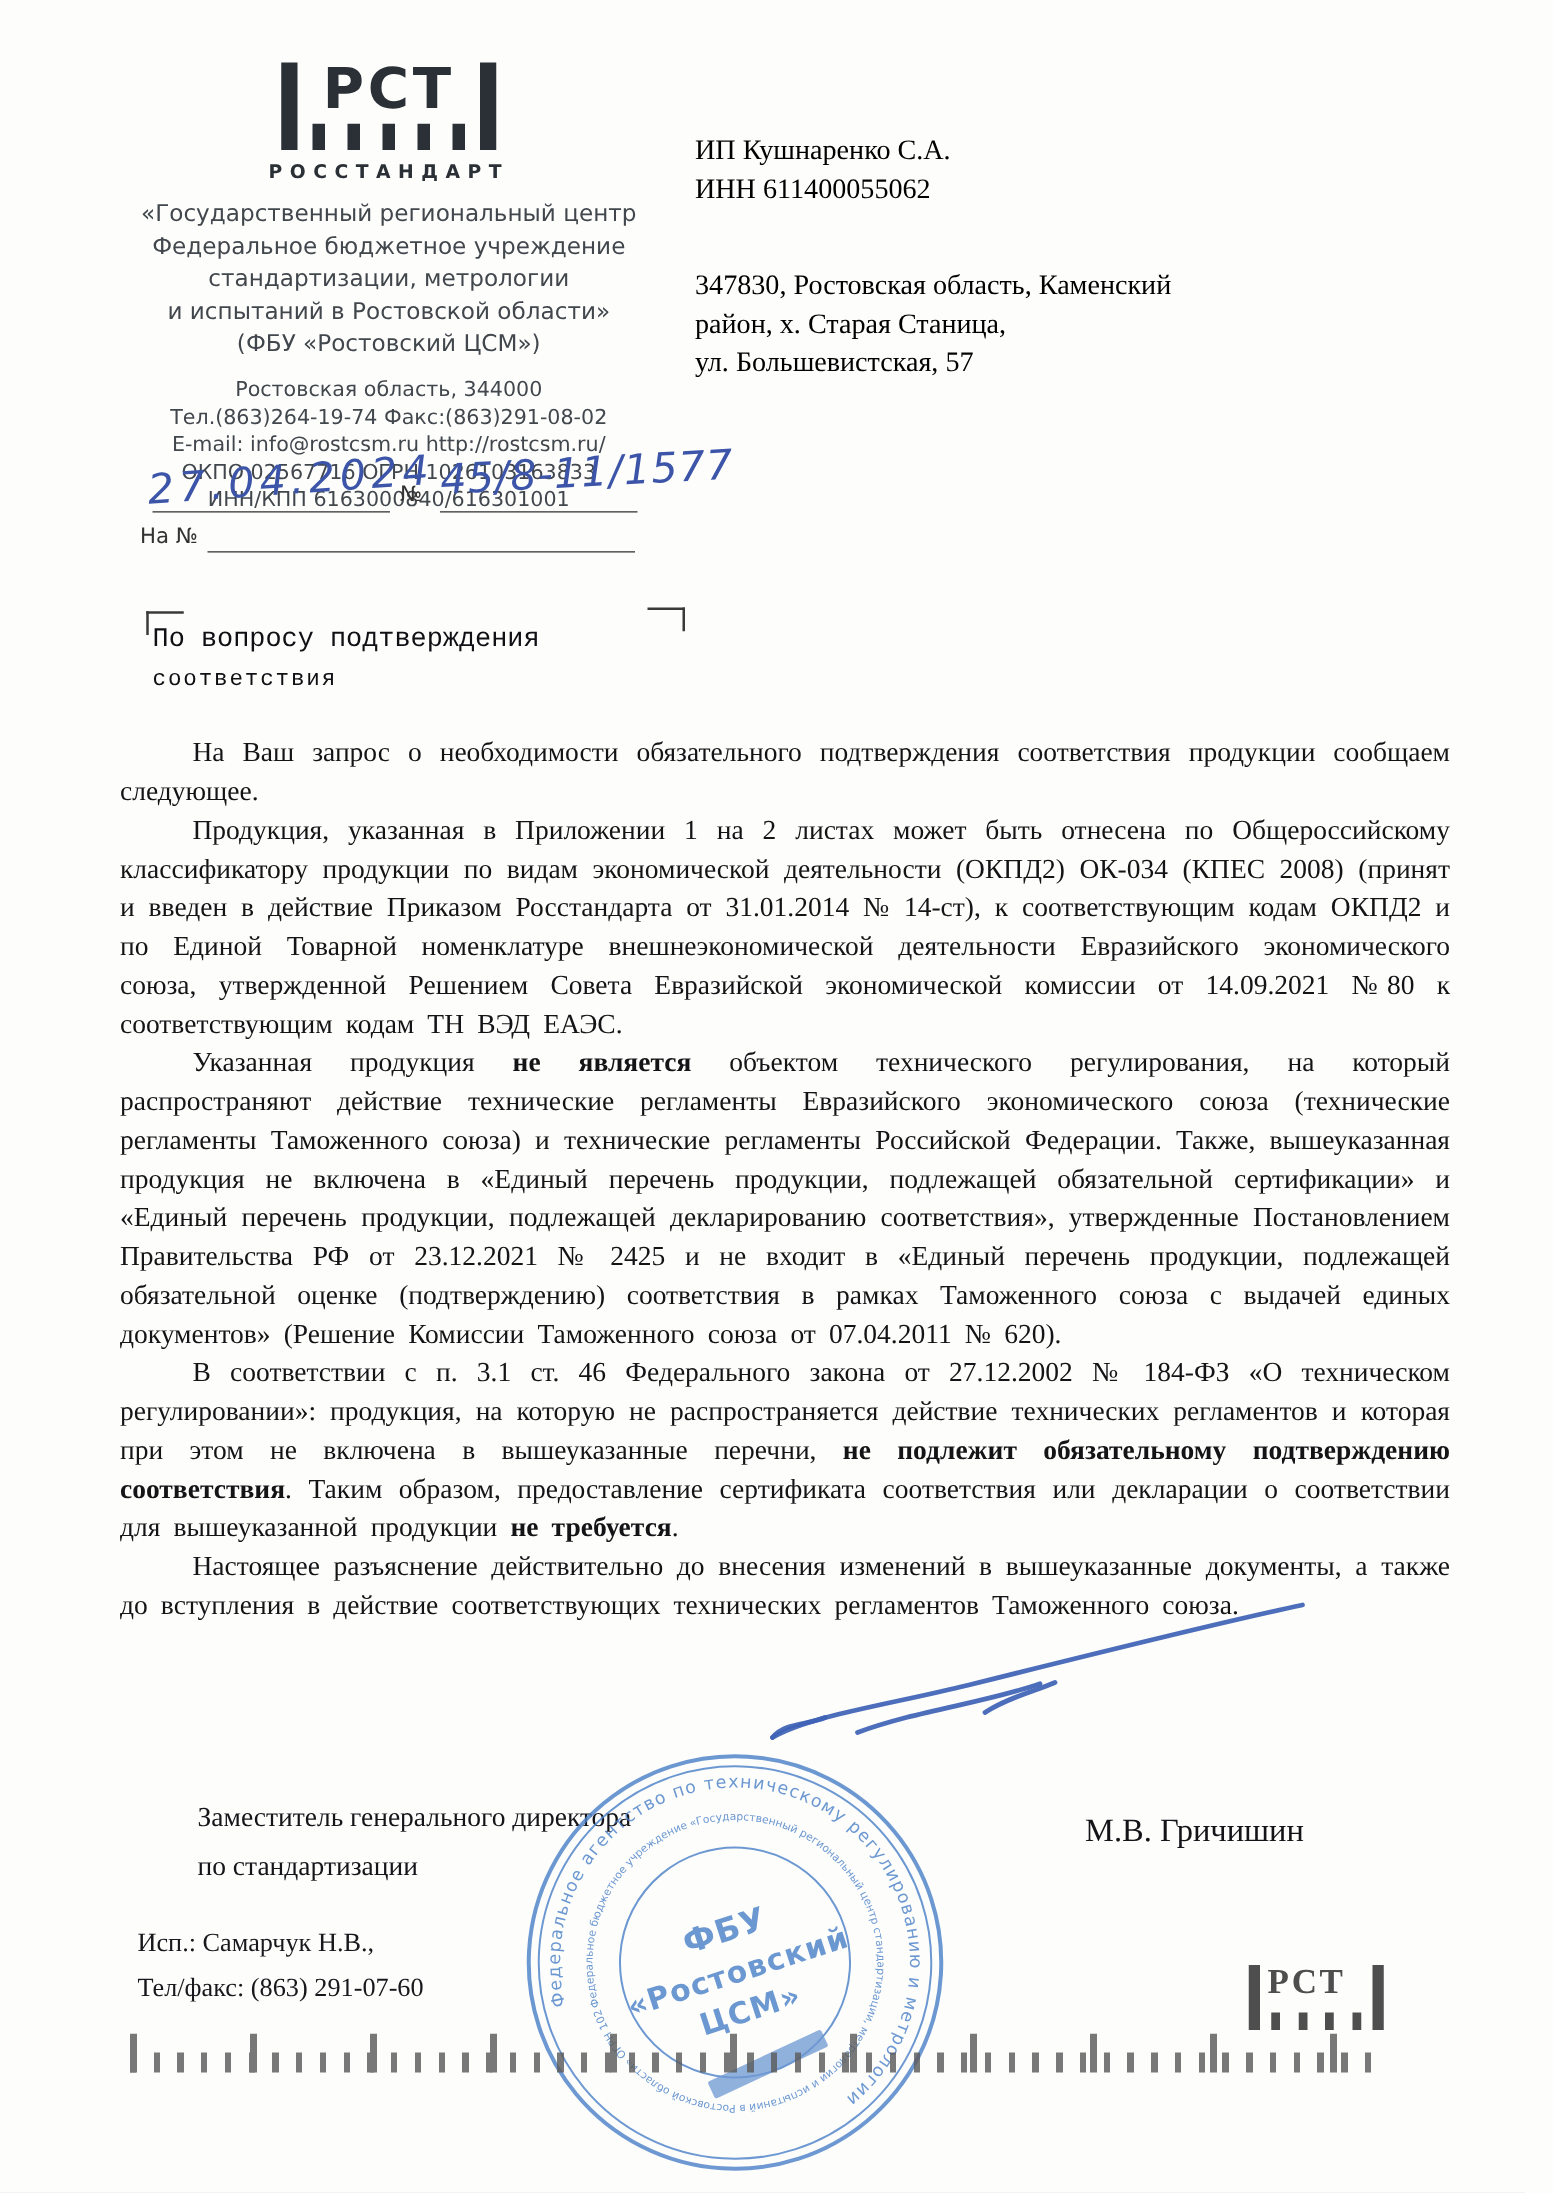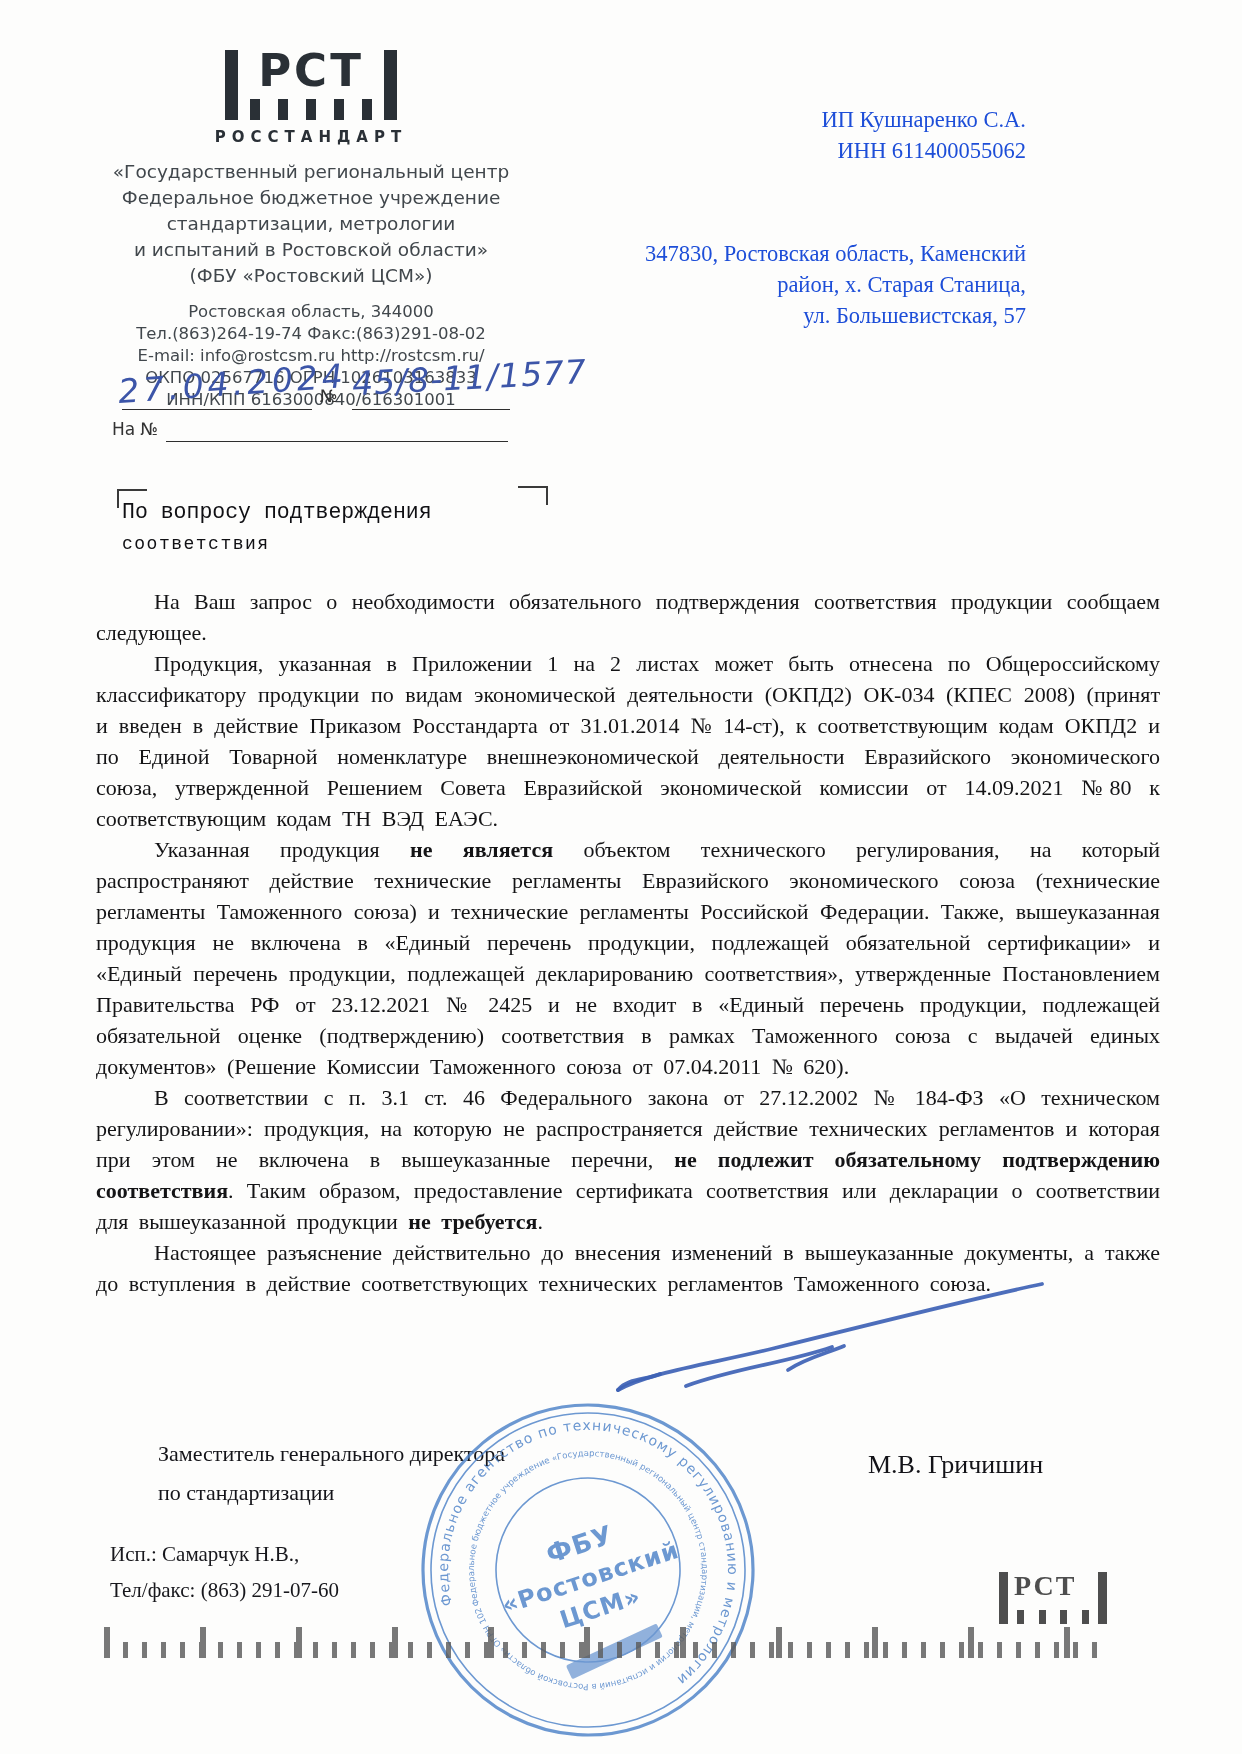--- a/index.html
+++ b/index.html
@@ -42,8 +42,8 @@
   .no-sign{left:320px;top:386px;}
   .ref-label{left:112px;top:419px;}
   
-  .recipient{position:absolute;left:556px;top:104px;width:470px;text-align:right;
-             font-size:22.5px;line-height:31px;color:#1d4ed8;}
+  .recipient{position:absolute;left:556px;top:104px;width:470px;text-align:left;
+             font-size:22.5px;line-height:31px;color:#000000;}
   .recipient-address{margin-top:72px;}
   
   .br{position:absolute;width:28px;height:17px;}

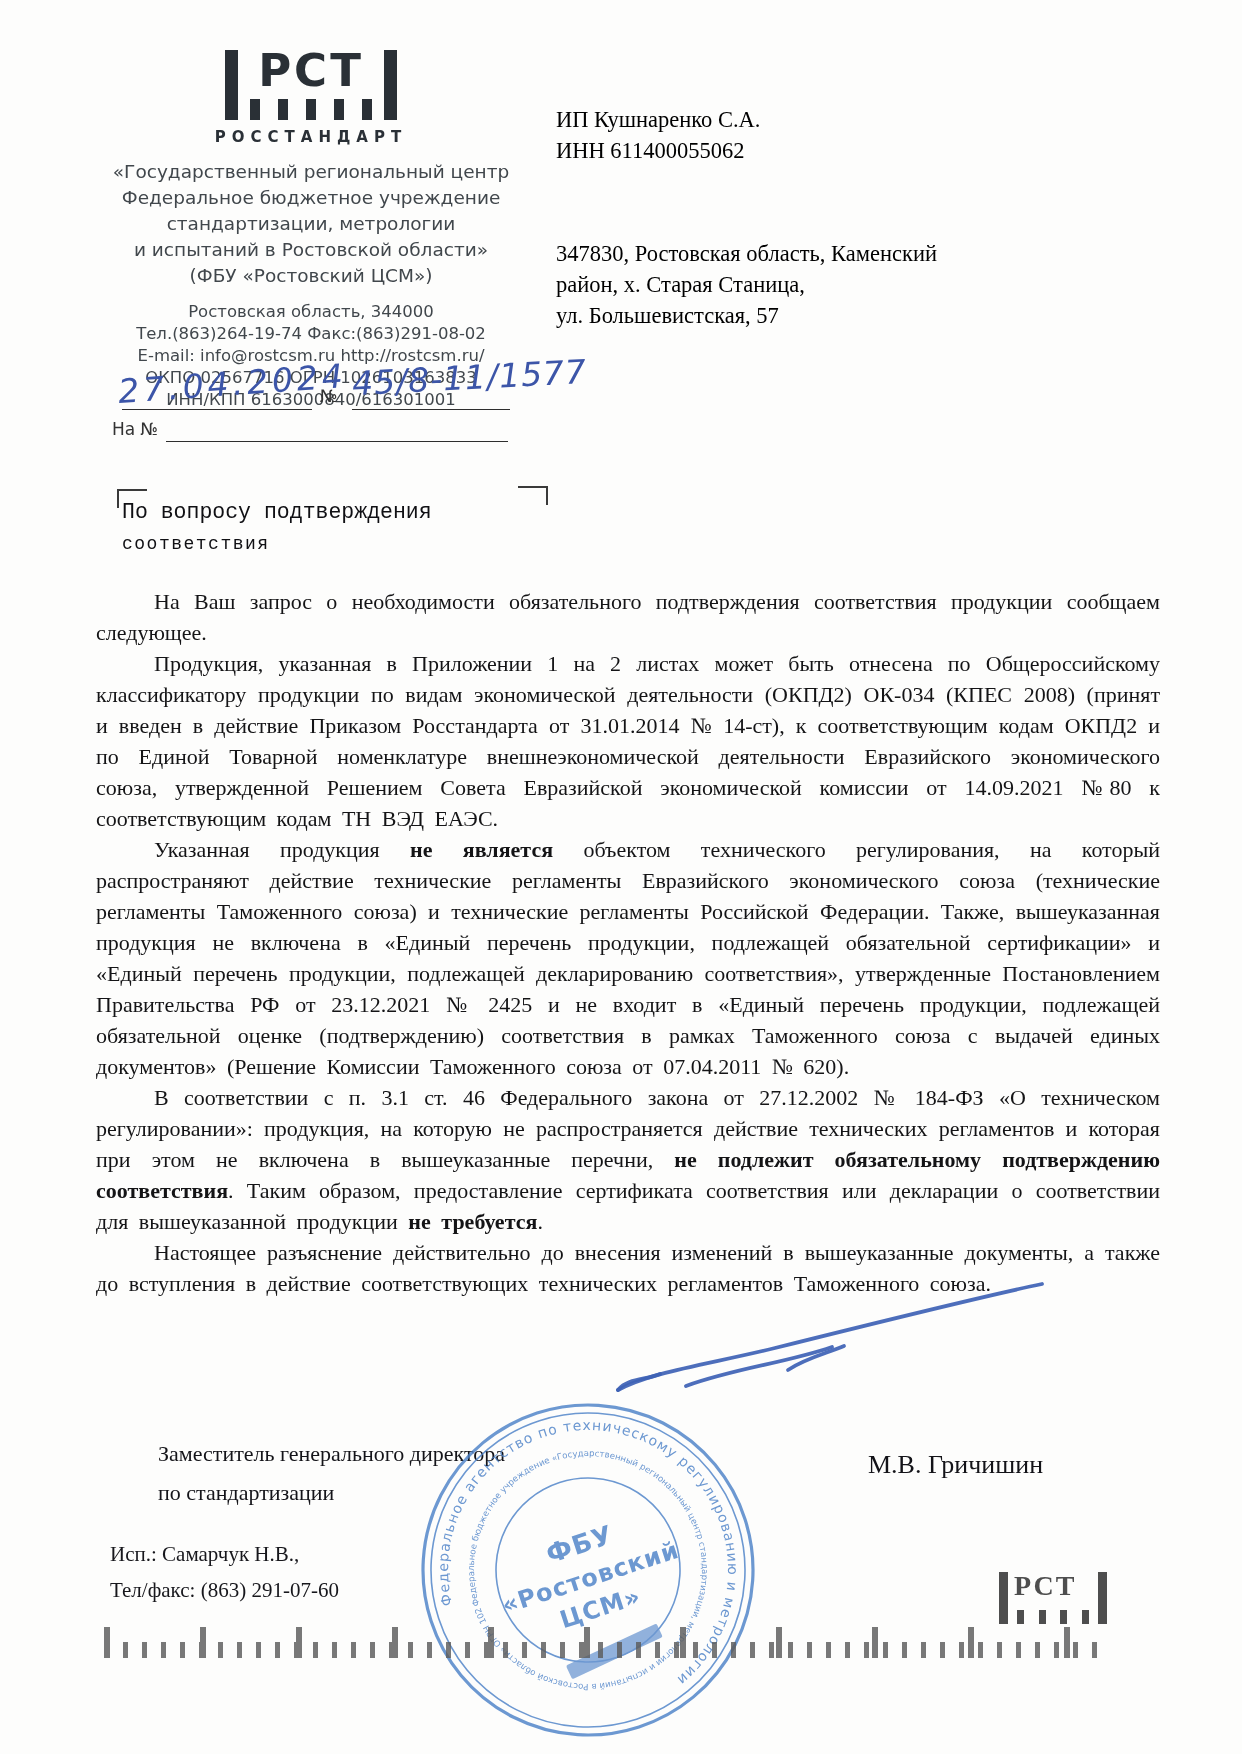--- a/index.html
+++ b/index.html
@@ -44,7 +44,7 @@
   
   .recipient{position:absolute;left:556px;top:104px;width:470px;text-align:left;
              font-size:22.5px;line-height:31px;color:#000000;}
-  .recipient-address{margin-top:72px;}
+  .recipient-address{margin-top:46px;}
   
   .br{position:absolute;width:28px;height:17px;}
   .br-l{left:117px;top:489px;border-left:2.5px solid #3a3a3a;border-top:2.5px solid #3a3a3a;}

